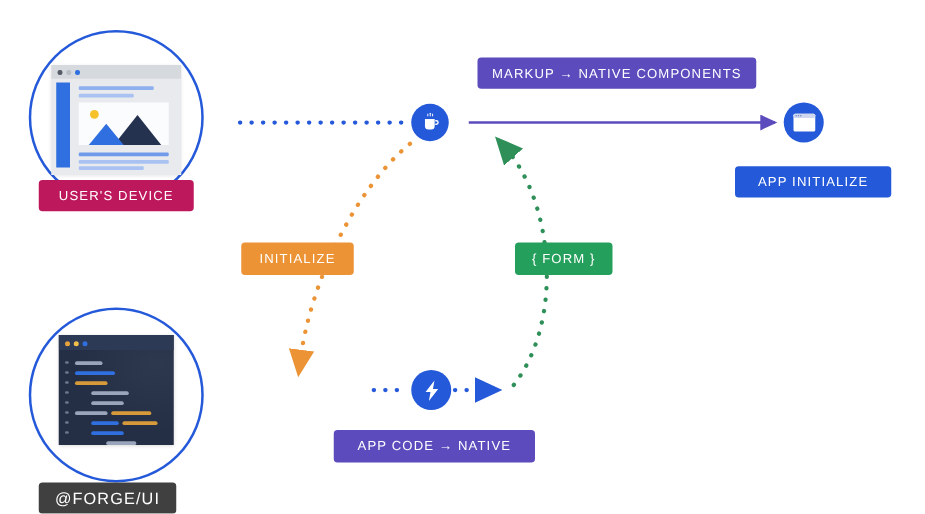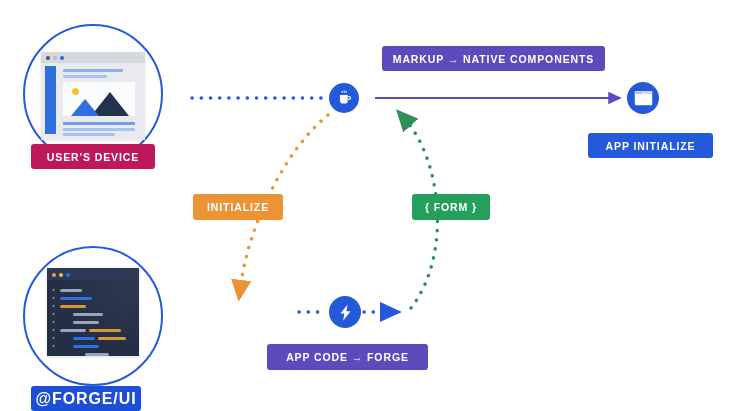--- a/index.html
+++ b/index.html
@@ -25,7 +25,7 @@
     align-items: center;
     justify-content: center;
     color: #ffffff;
-    font-weight: bold;
+    font-weight: normal;
     letter-spacing: 0.9px;
     white-space: nowrap;
     border-radius: 3px;

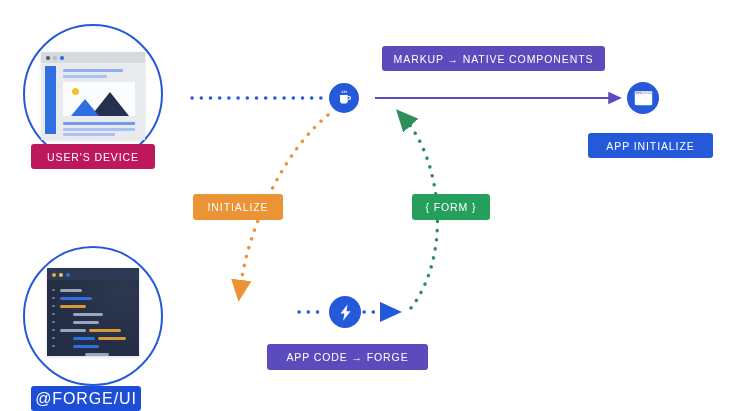--- a/index.html
+++ b/index.html
@@ -307,7 +307,7 @@
 
   <div class="pill pill-form">{ FORM }</div>
 
-  <div class="pill pill-appcode-markup">APP CODE → FORGE</div>
+  <div class="pill pill-appcode-markup">APP CODE → NATIVE</div>
 
 </div>
 

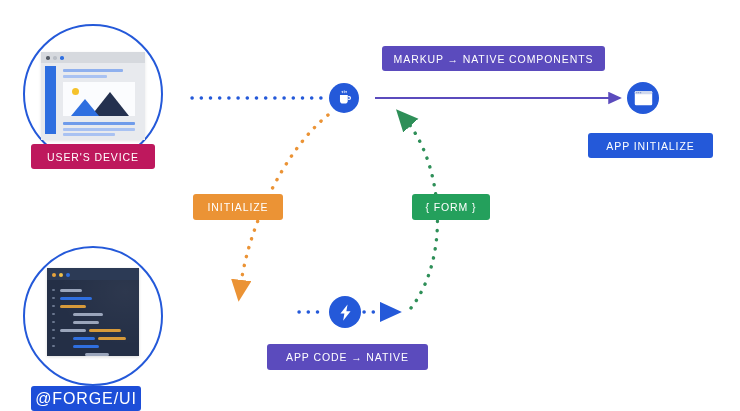--- a/index.html
+++ b/index.html
@@ -41,8 +41,8 @@
   .pill-forge-ui {
     left: 31px;  top: 386px;
     width: 110px; height: 25px;
-    background: #1d4ed8;
-    font-size: 16px;
+    background: #404040;
+    font-size: 13px;
   }
   .pill-markup-native {
     left: 382px; top: 46px;

